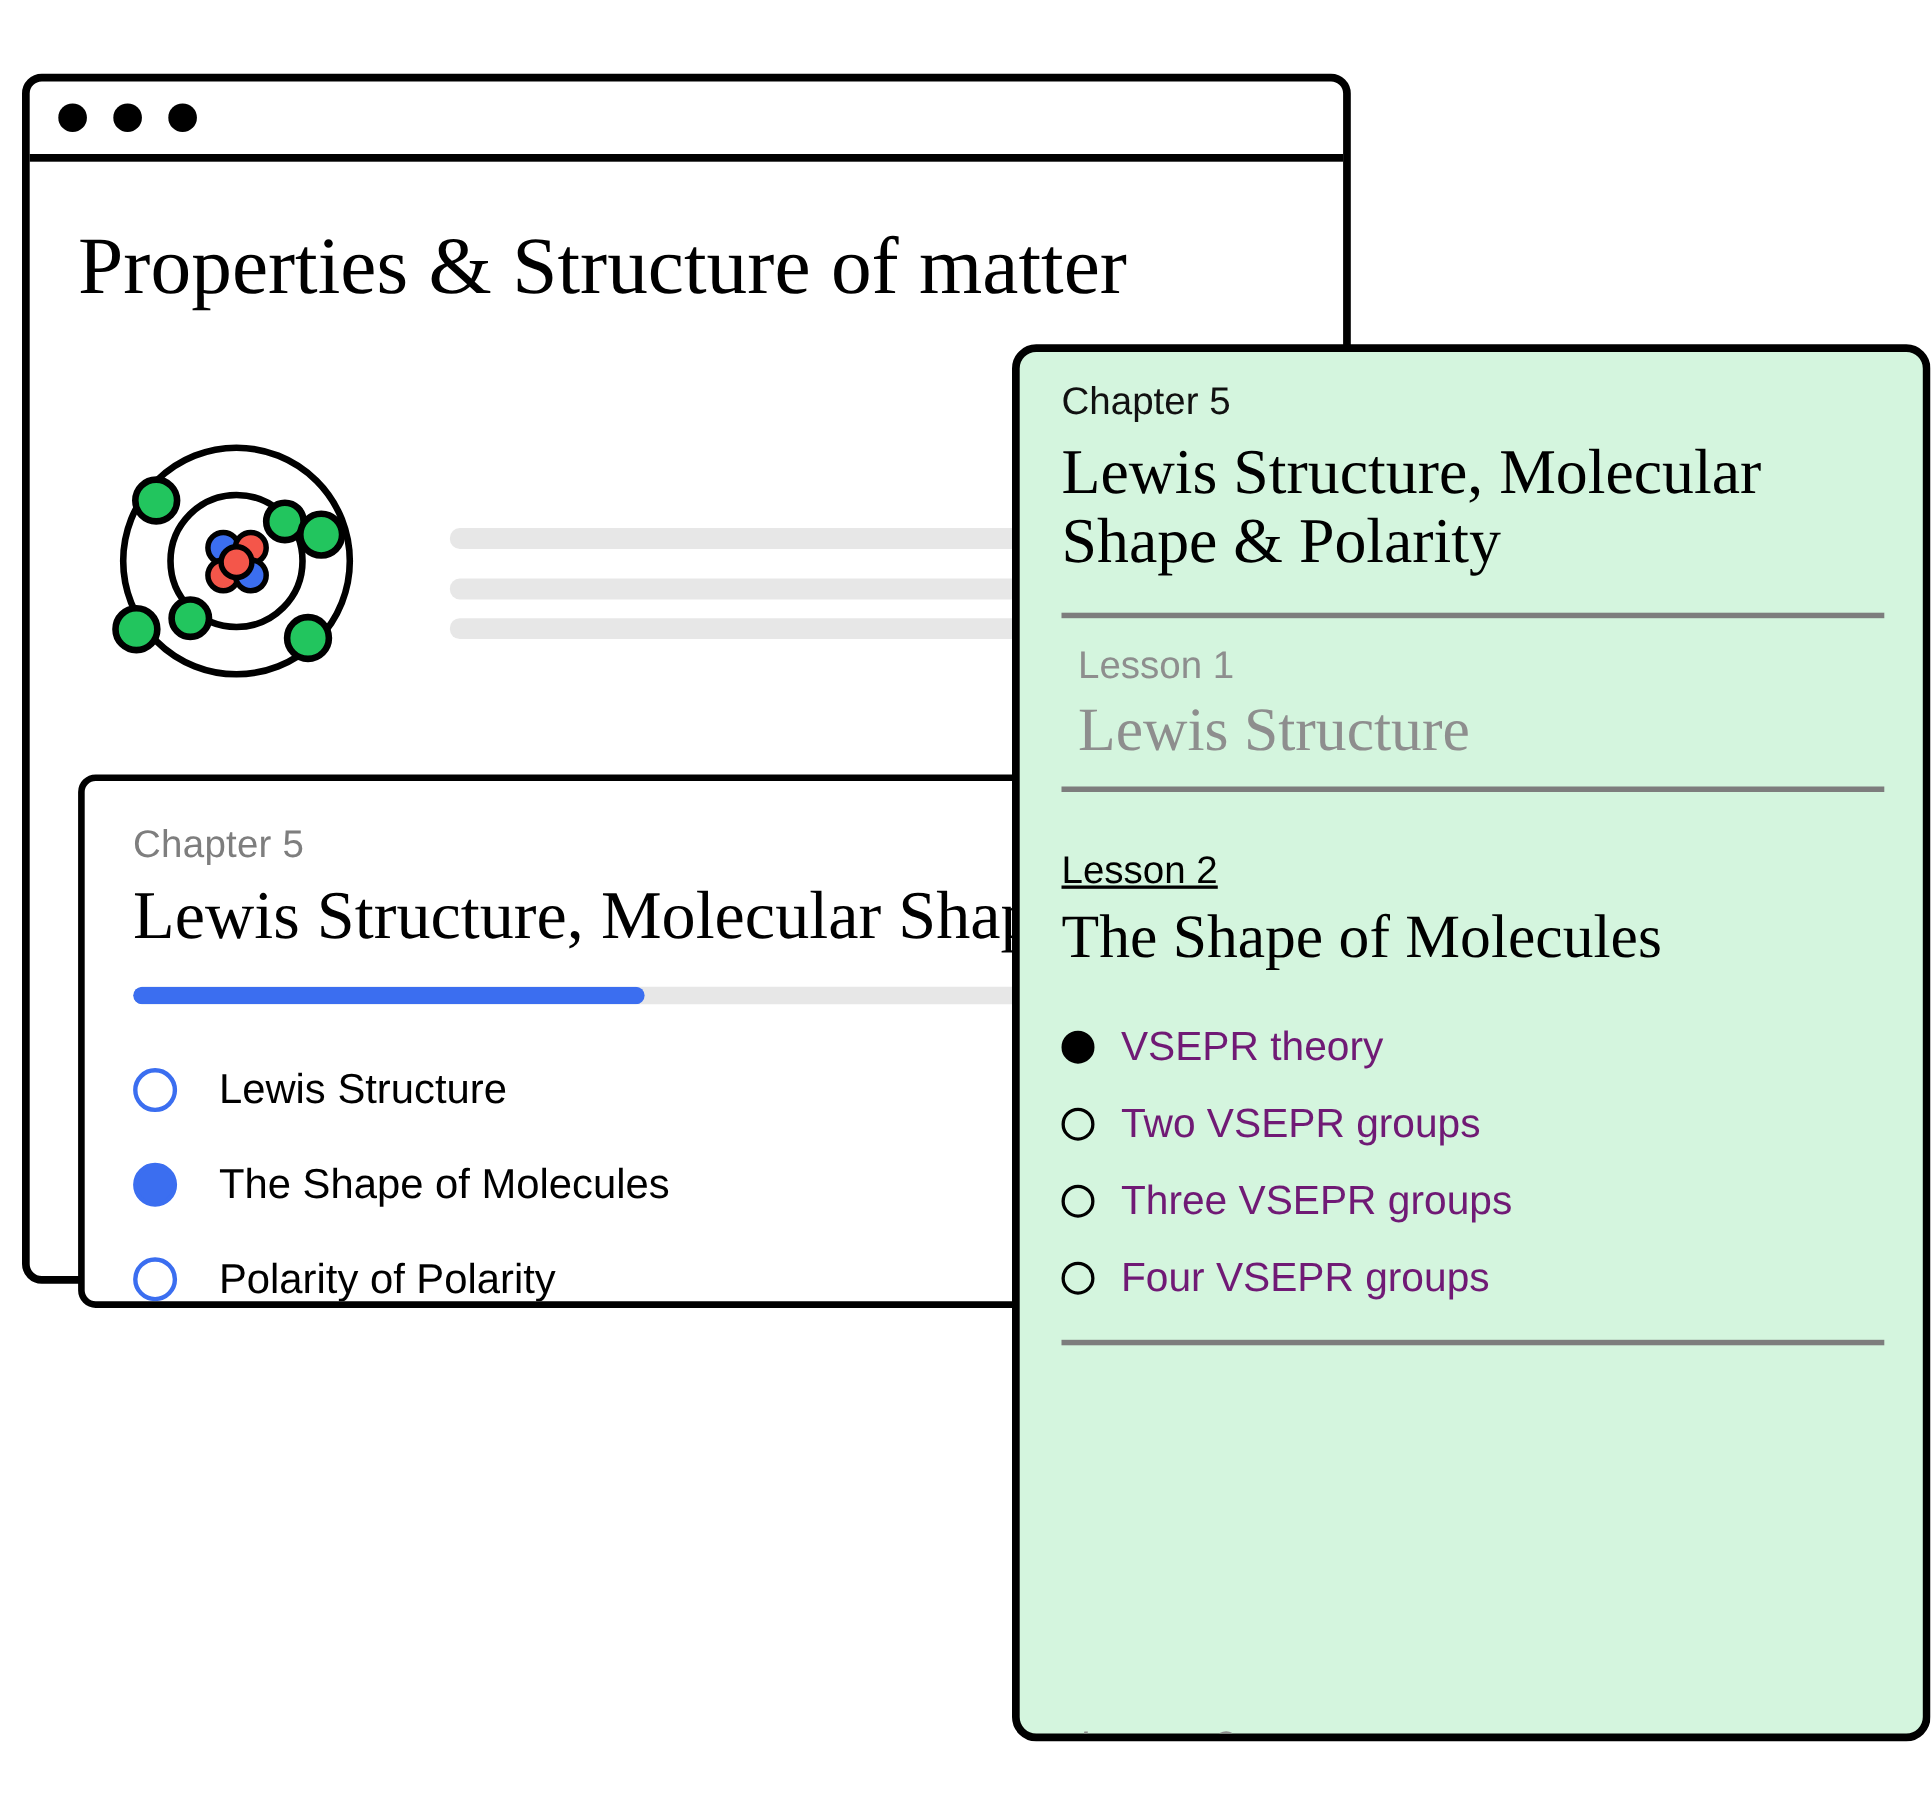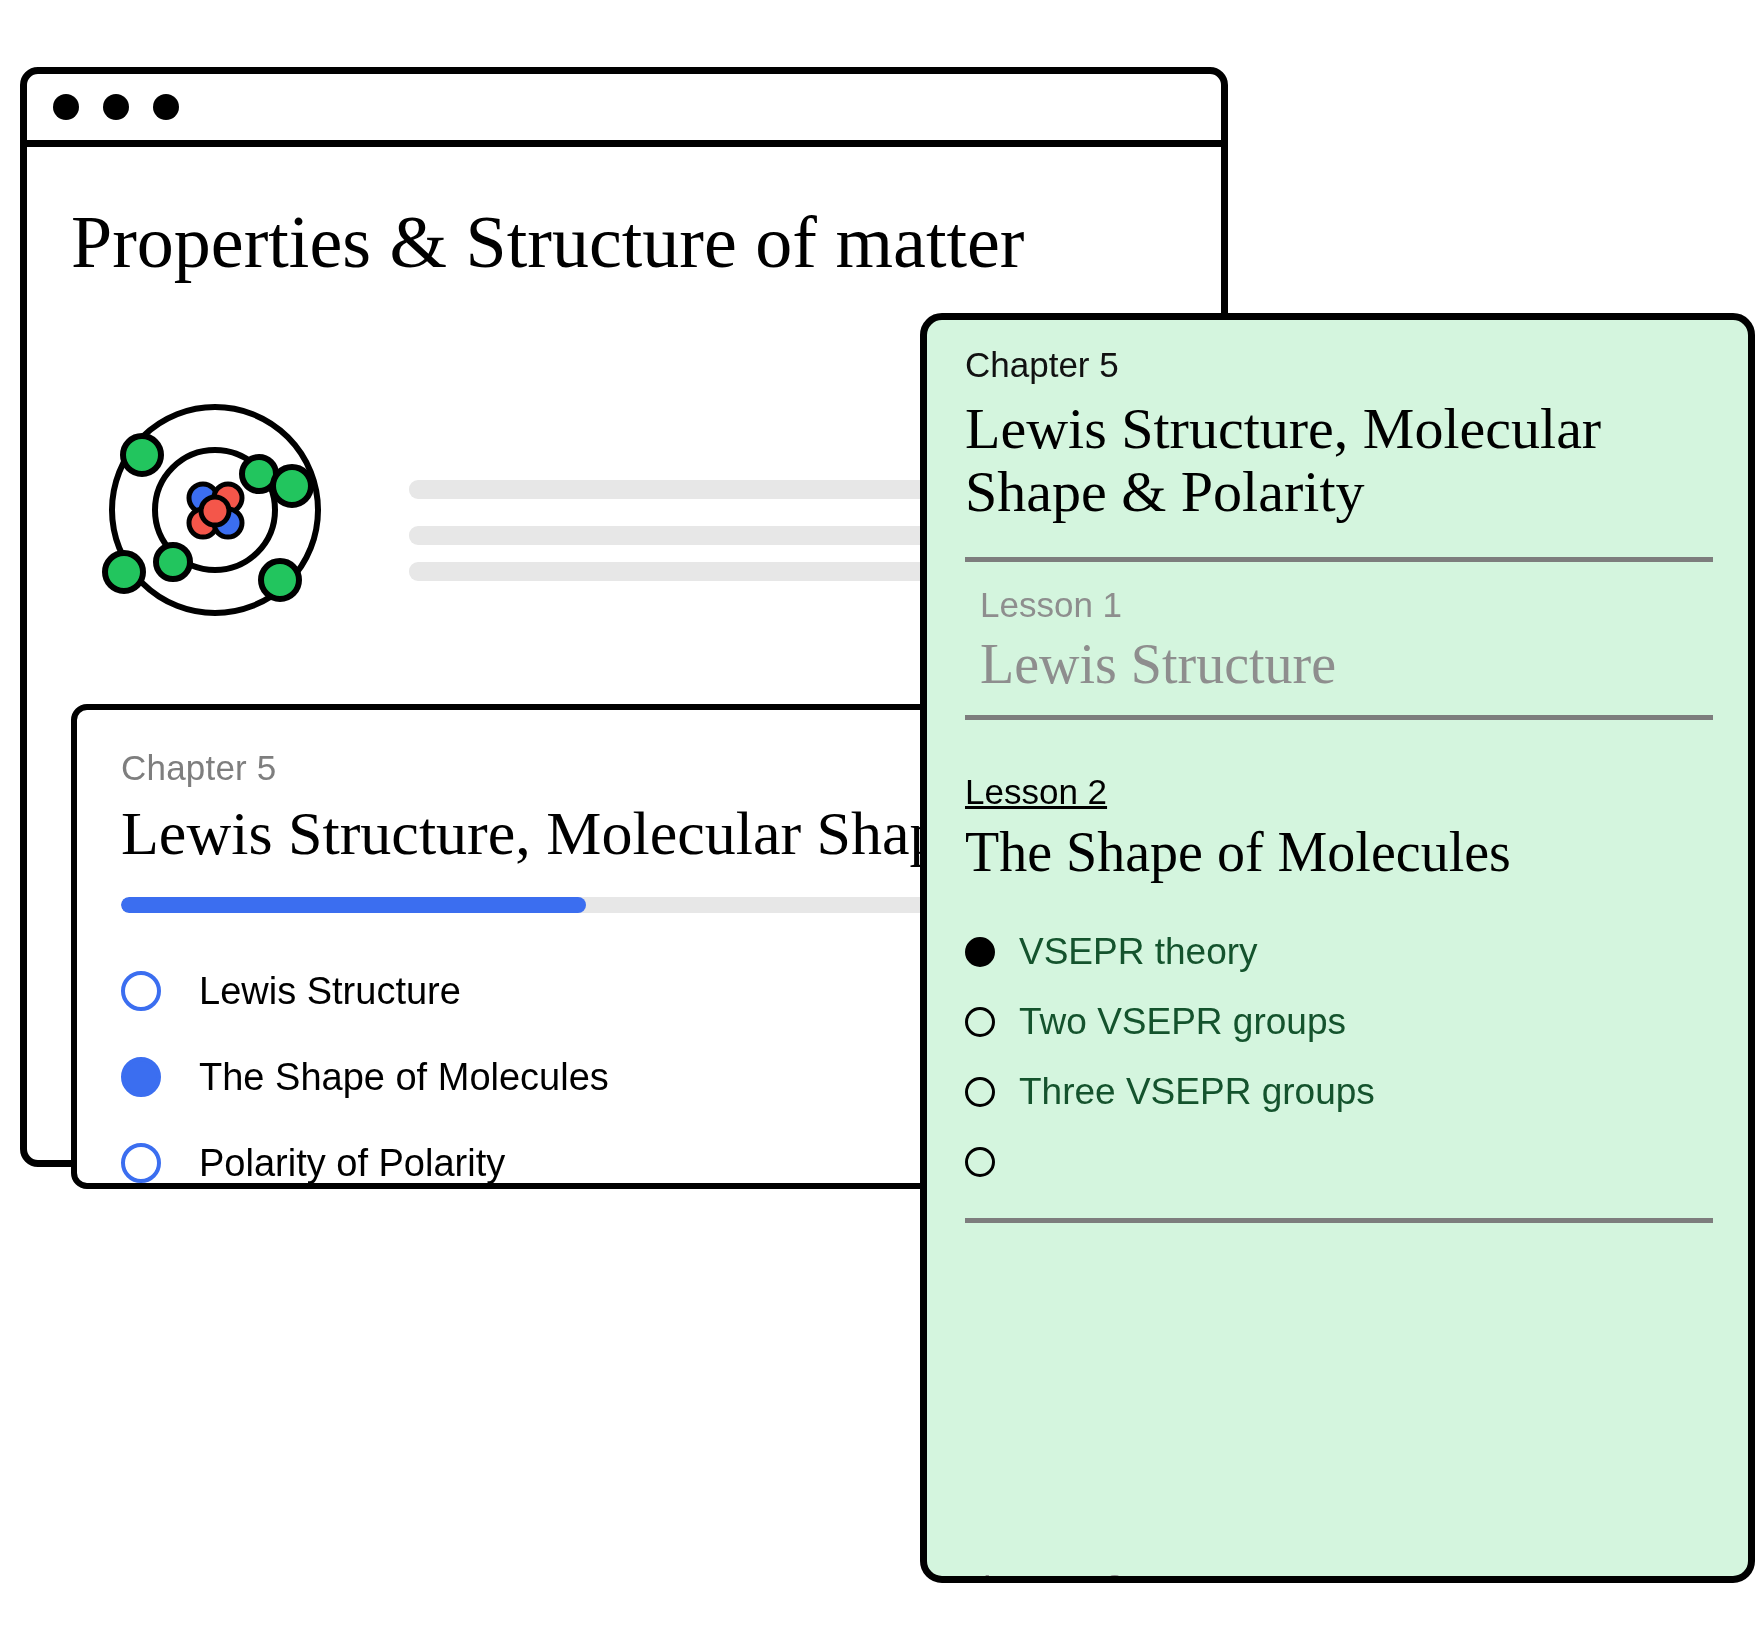--- a/index.html
+++ b/index.html
@@ -252,7 +252,7 @@
   .bullet-dot.filled { background: #000000; }
   .bullet-label {
     font-size: 37px;
-    color: #14532d;
+    color: #701a75;
     white-space: nowrap;
   }
 </style>

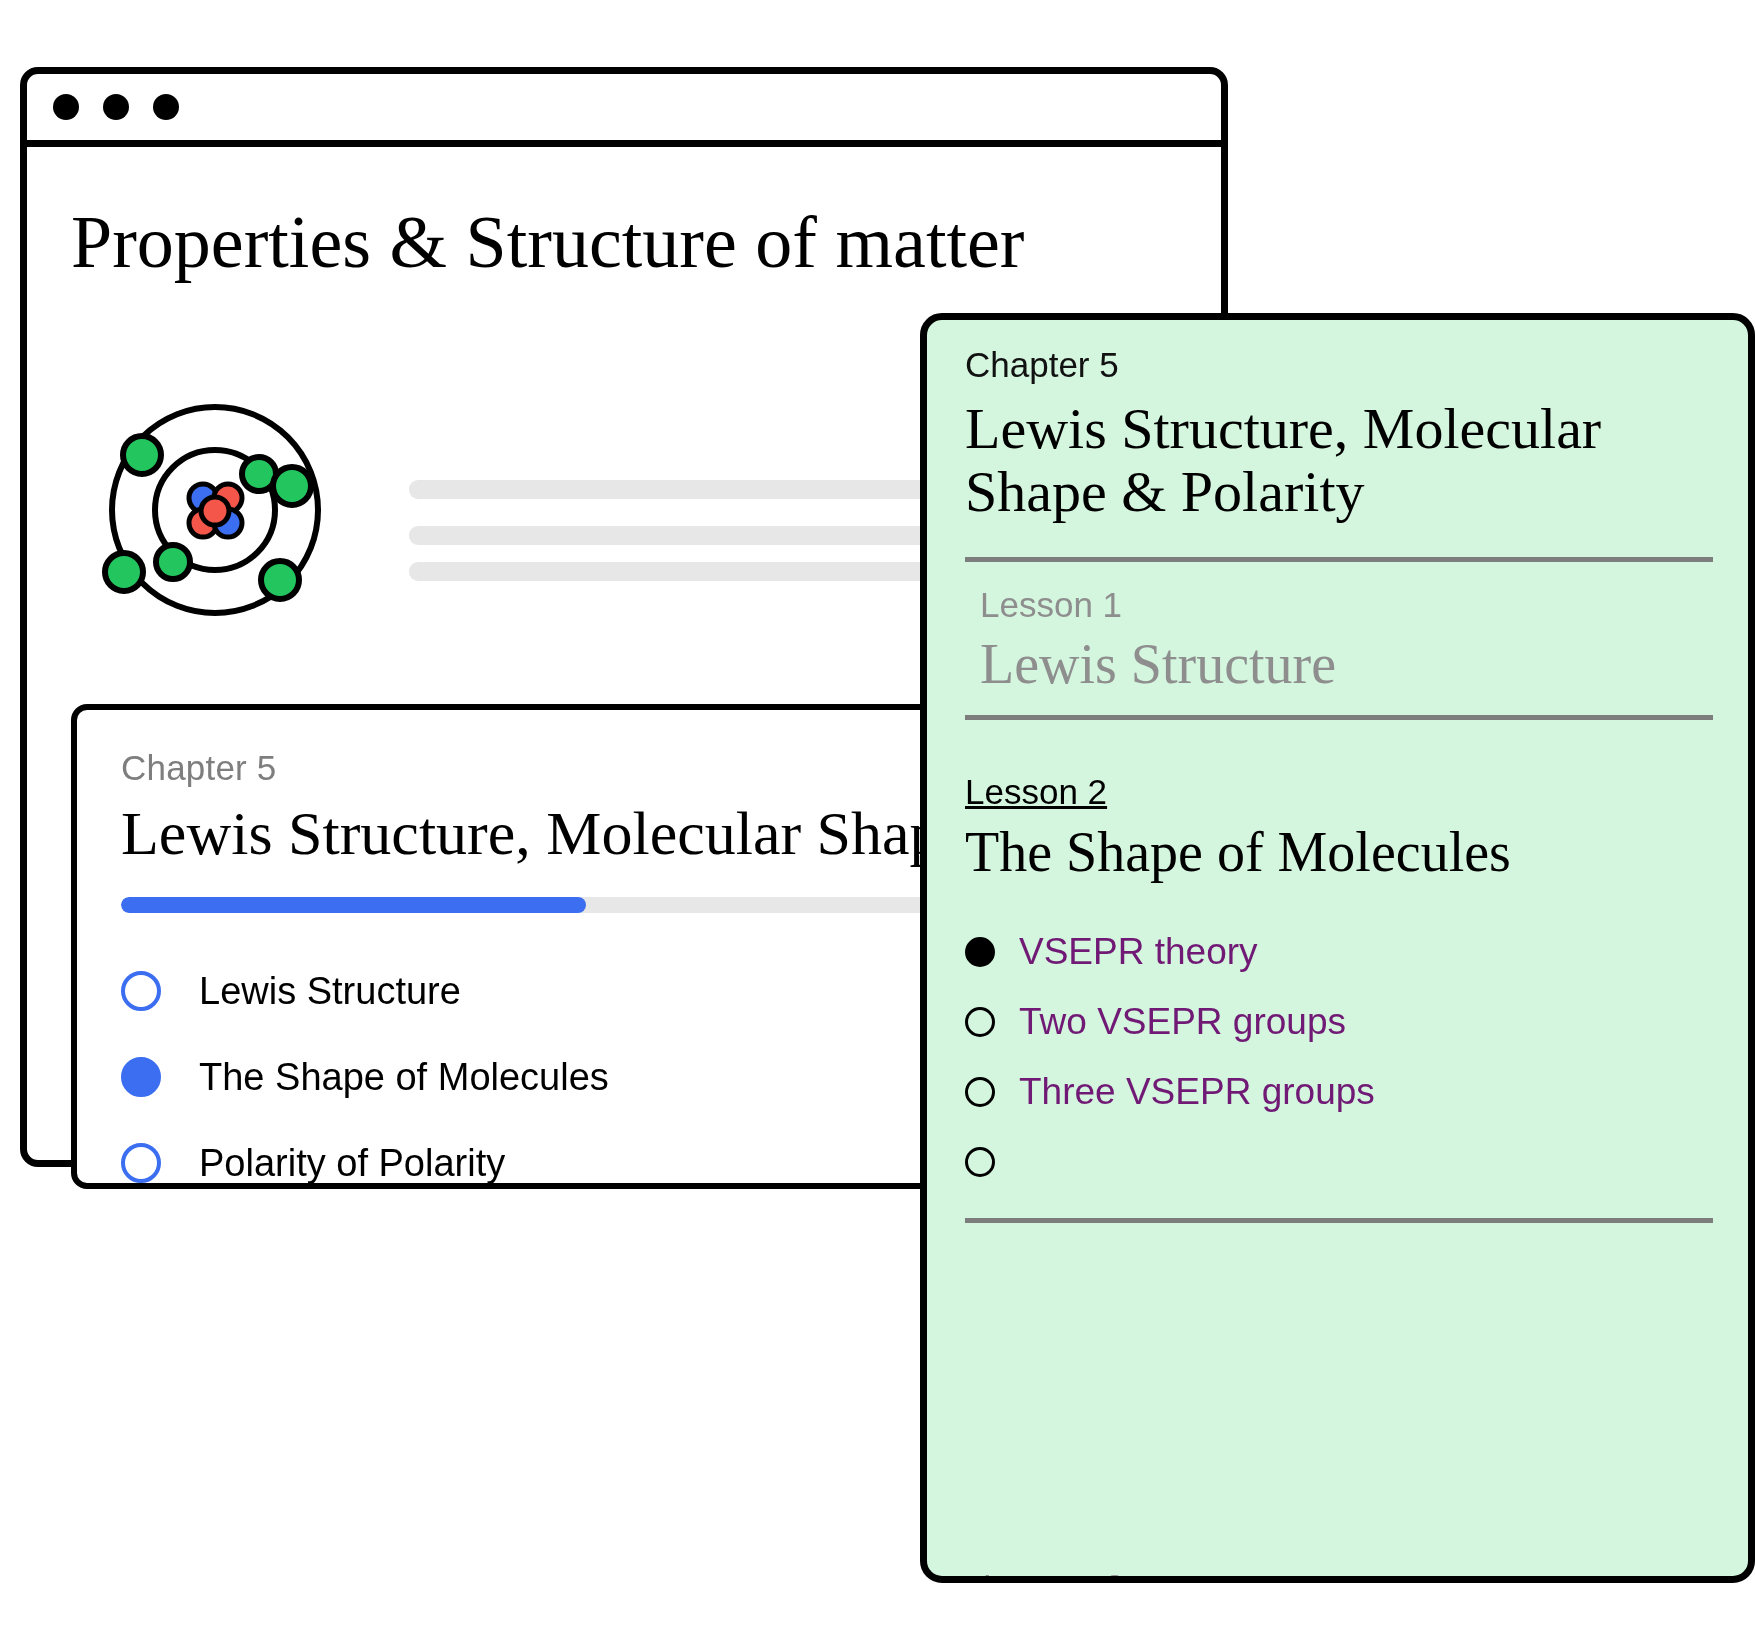--- a/index.html
+++ b/index.html
@@ -353,6 +353,7 @@
     </div>
     <div class="bullet-row">
       <span class="bullet-dot"></span>
+      <span class="bullet-label">Four VSEPR groups</span>
     </div>
   </div>
 

